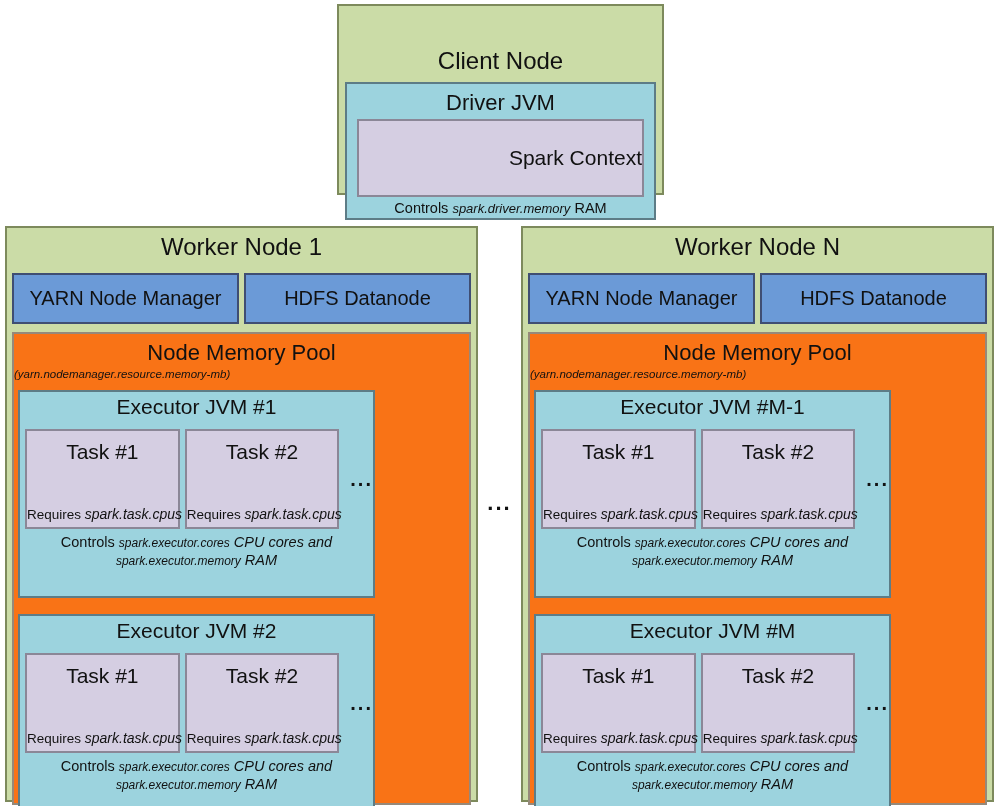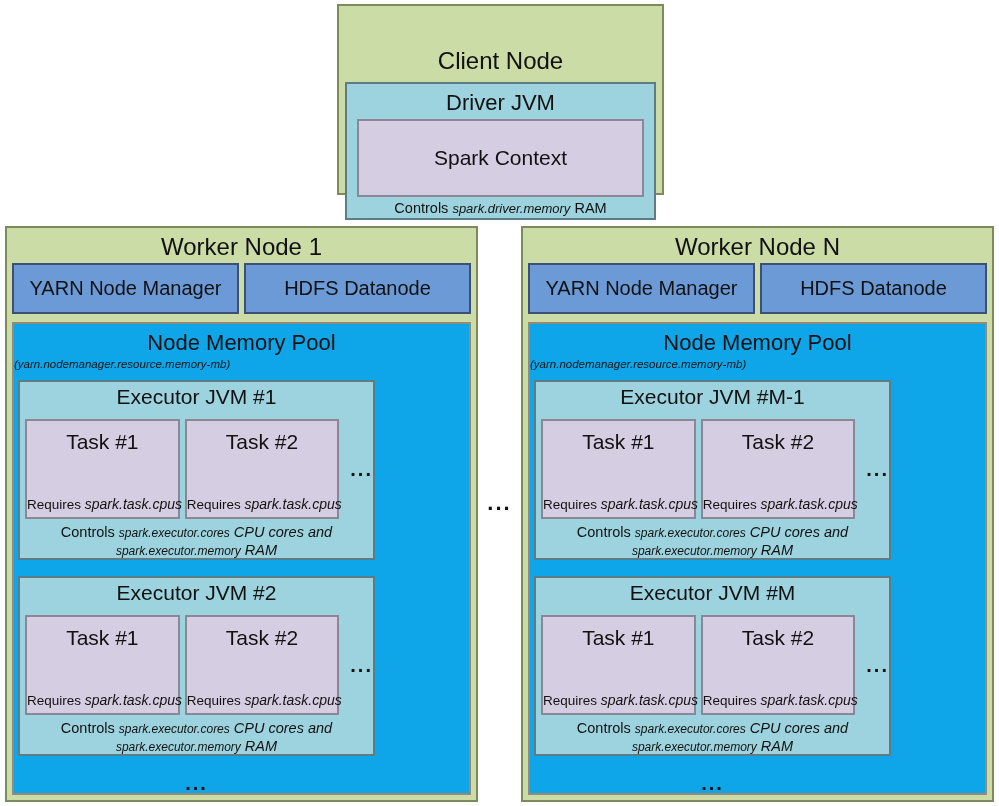--- a/index.html
+++ b/index.html
@@ -44,7 +44,7 @@
   .spark-context {
     margin: 1px 10px 0;
     height: 78px;
-    display: flex; align-items: center; justify-content: center;
+    display: flex; align-items: center; justify-content: flex-end;
     font-size: 21px;
   }
   .driver-caption {

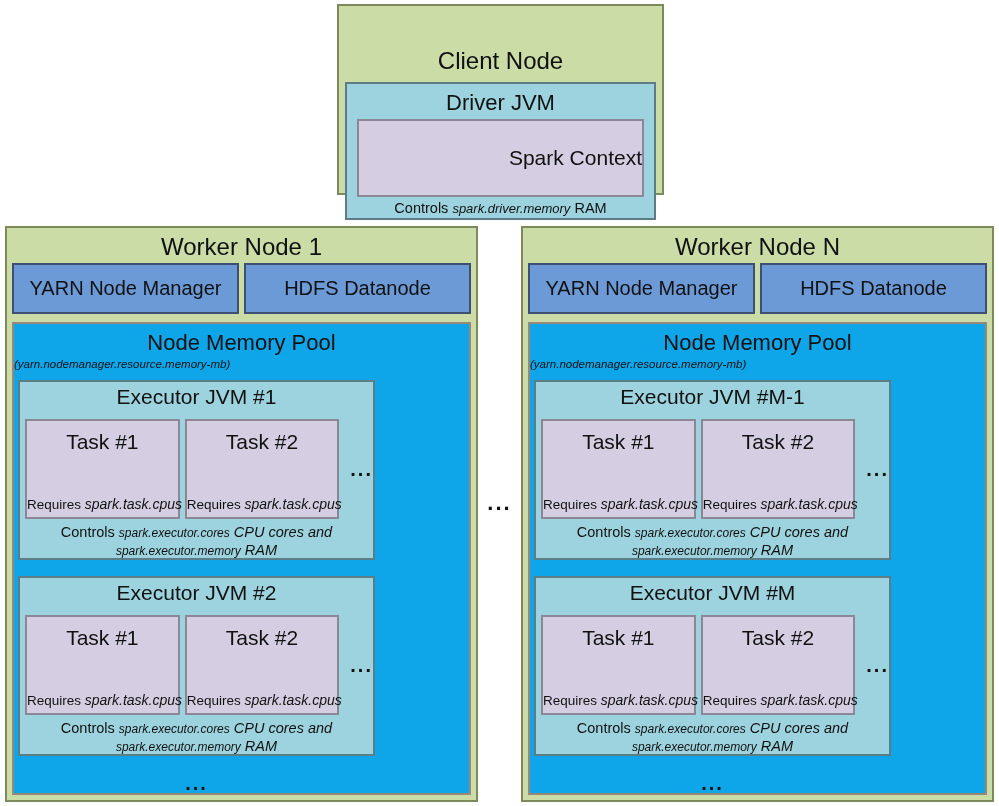--- a/index.html
+++ b/index.html
@@ -62,7 +62,7 @@
   .worker-1 { left: 5px; }
   .worker-n { left: 521px; }
   .worker-title {
-    height: 35px; line-height: 37px;
+    height: 45px; line-height: 37px;
     font-size: 24px; text-align: center;
   }
   .services-row {

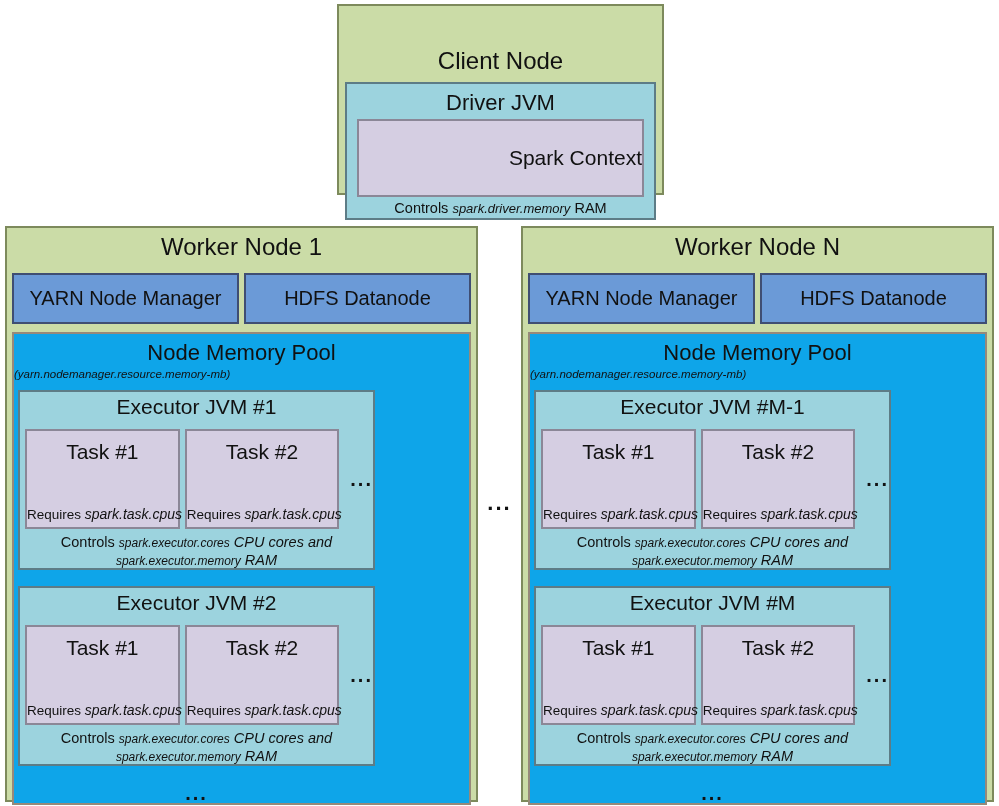--- a/index.html
+++ b/index.html
@@ -21,7 +21,7 @@
   .cyan-box   { background: #9cd3de; border: 2px solid #5d7c86; }
   .purple-box { background: #d5cee2; border: 2px solid #8b8797; }
   .blue-box   { background: #6b9ad7; border: 2px solid #3f4e73; }
-  .orange-box { background: #0ea5e9; border: 2px solid #96897a; }
+  .orange-box { background: #f97316; border: 2px solid #96897a; }
 
   
   .client-node {

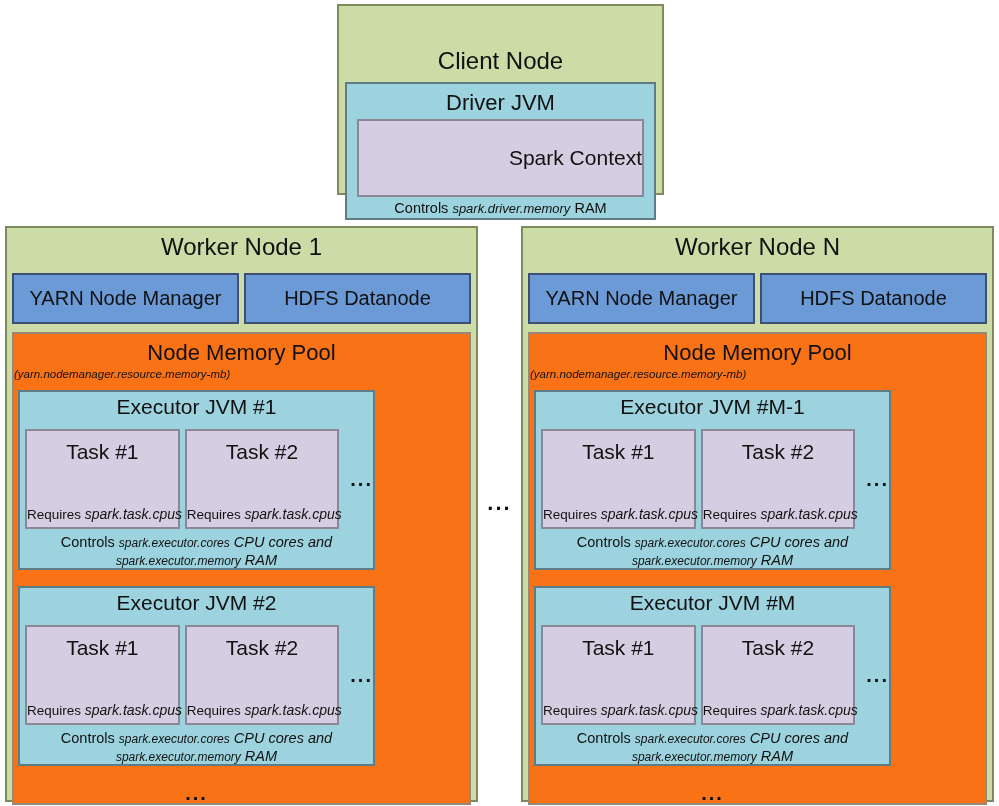--- a/index.html
+++ b/index.html
@@ -91,7 +91,7 @@
   }
   .executor {
     margin: 10px 0 16px 4px;
-    width: 357px; height: 180px;
+    width: 357px; height: 208px;
   }
   .executor + .executor { margin-top: 12px; }
   .exec-title {

